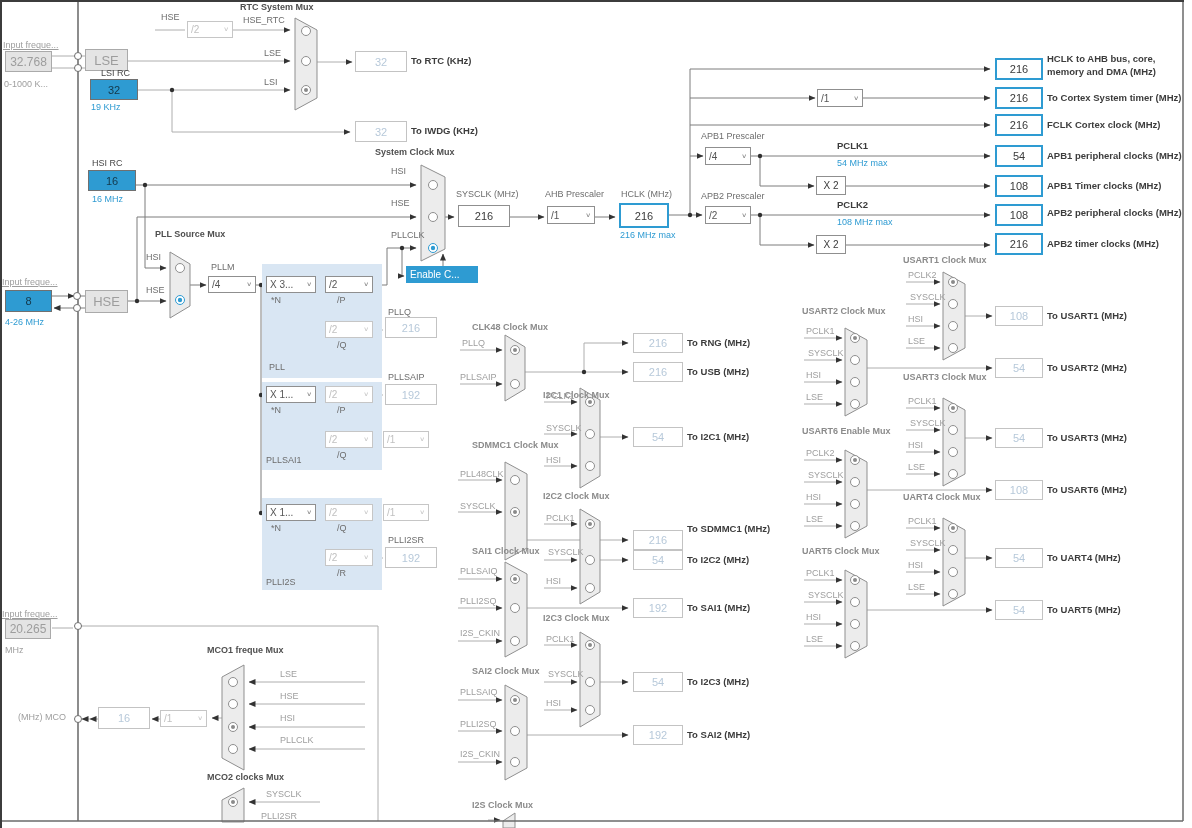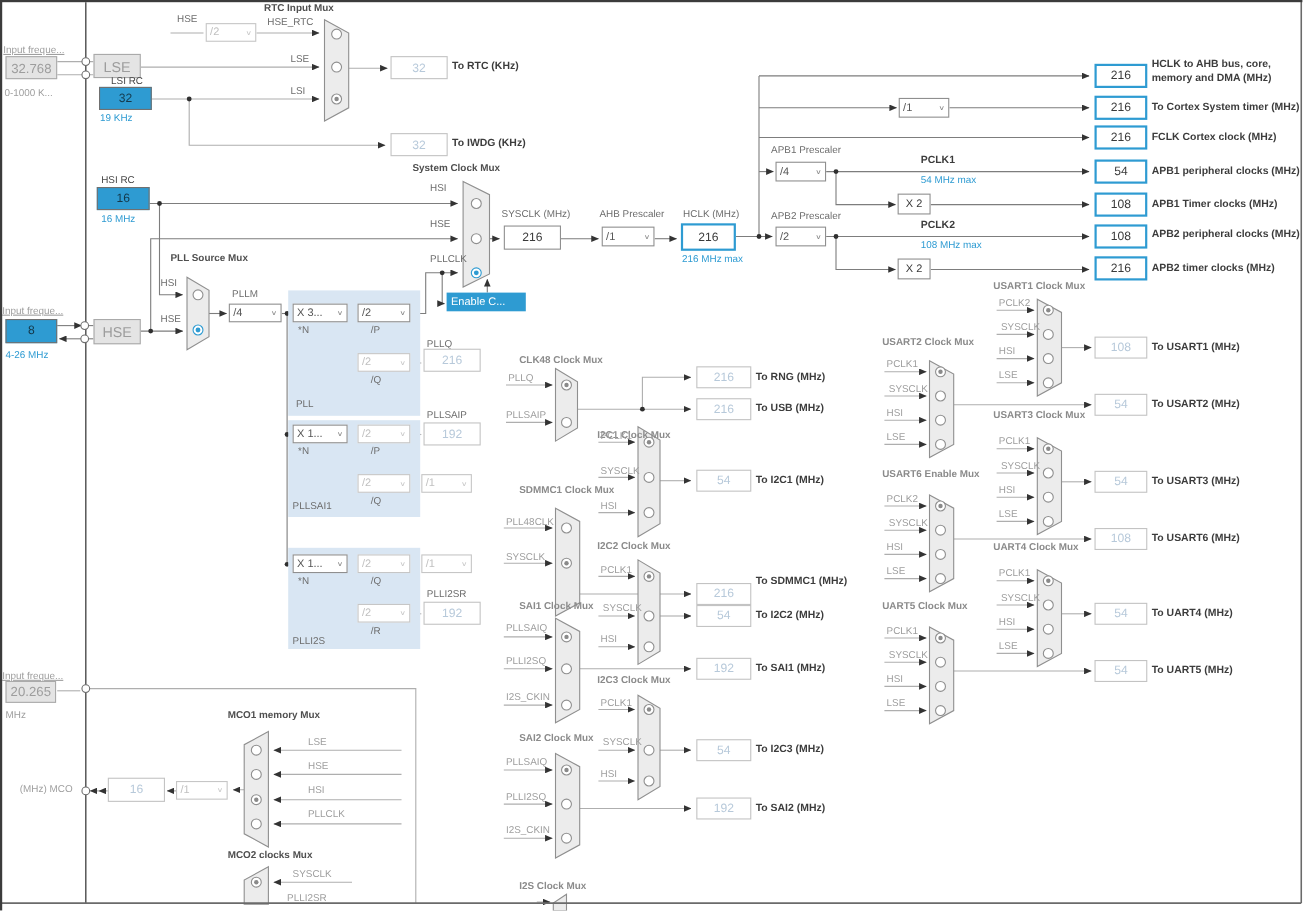--- a/index.html
+++ b/index.html
@@ -357,7 +357,7 @@
       <span>HSE</span>
     </div>
 
-  <span class="mt" style="left:240px;top:2px">RTC Input Mux</span>
+  <span class="mt" style="left:240px;top:2px">RTC System Mux</span>
   <span class="l" style="left:161px;top:12px">HSE</span>
   <div class="dd dis" style="left:187px;top:21px;width:46px;height:17px">
       <span>/2</span>

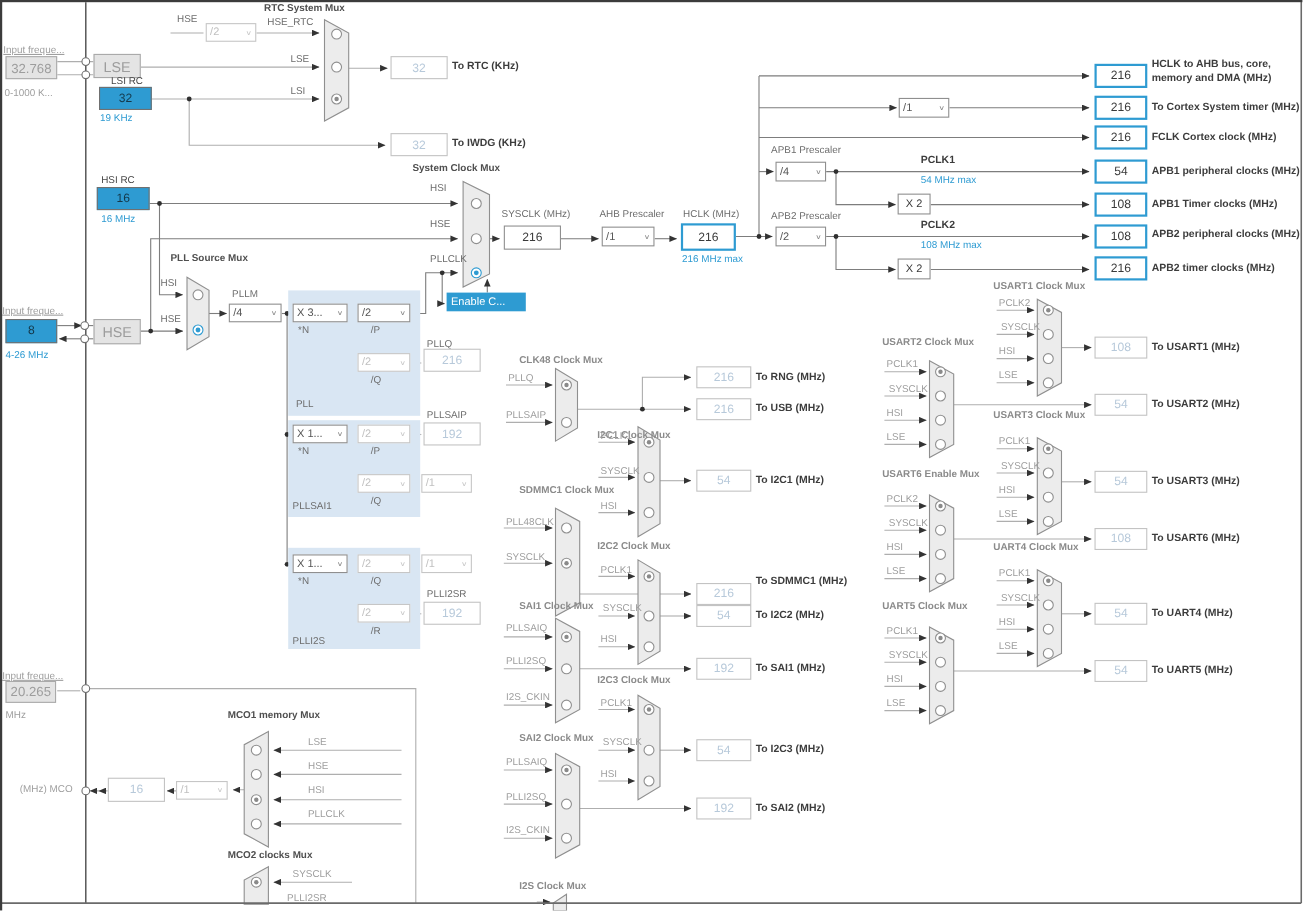--- a/index.html
+++ b/index.html
@@ -656,7 +656,7 @@
     </div>
   <span class="olb" style="left:1047px;top:605px">To UART5 (MHz)</span>
 
-  <span class="mt" style="left:207px;top:645px">MCO1 memory Mux</span>
+  <span class="mt" style="left:207px;top:645px">MCO1 freque Mux</span>
   <span class="l lt" style="left:280px;top:669px">LSE</span>
   <span class="l lt" style="left:280px;top:691px">HSE</span>
   <span class="l lt" style="left:280px;top:713px">HSI</span>

